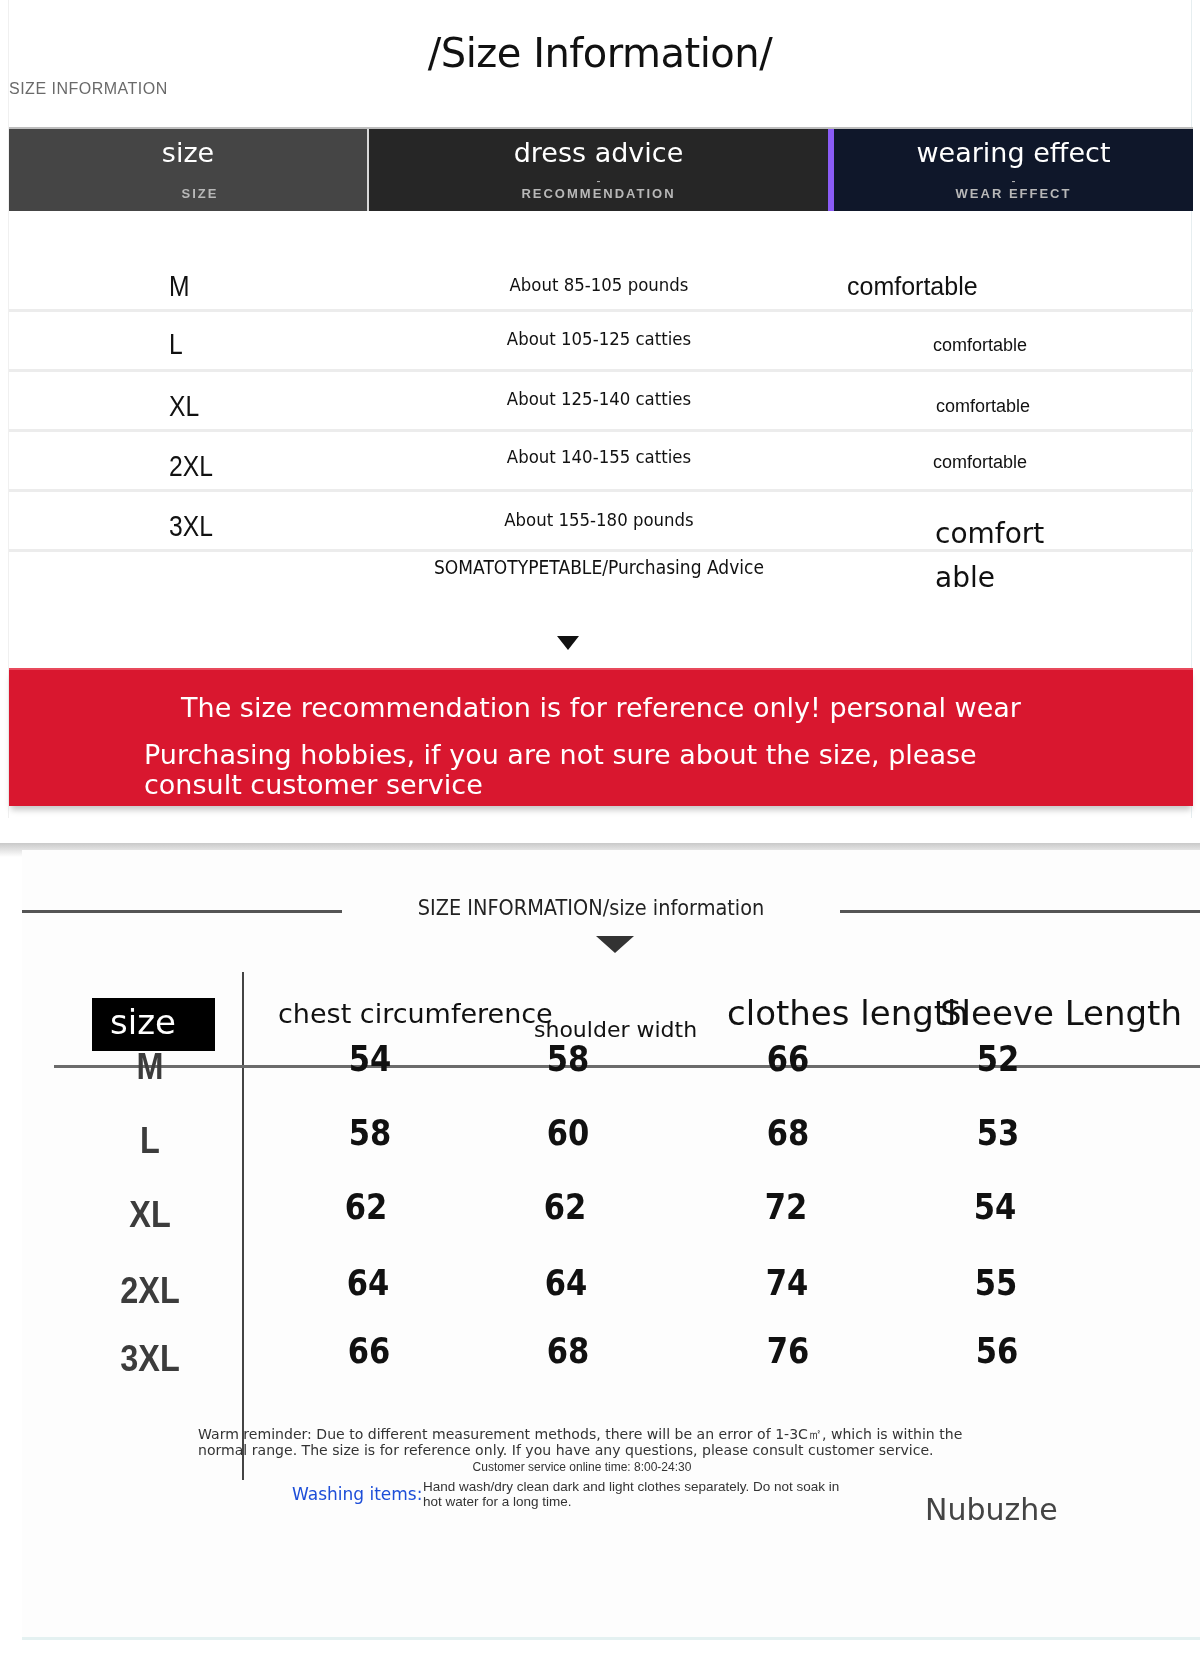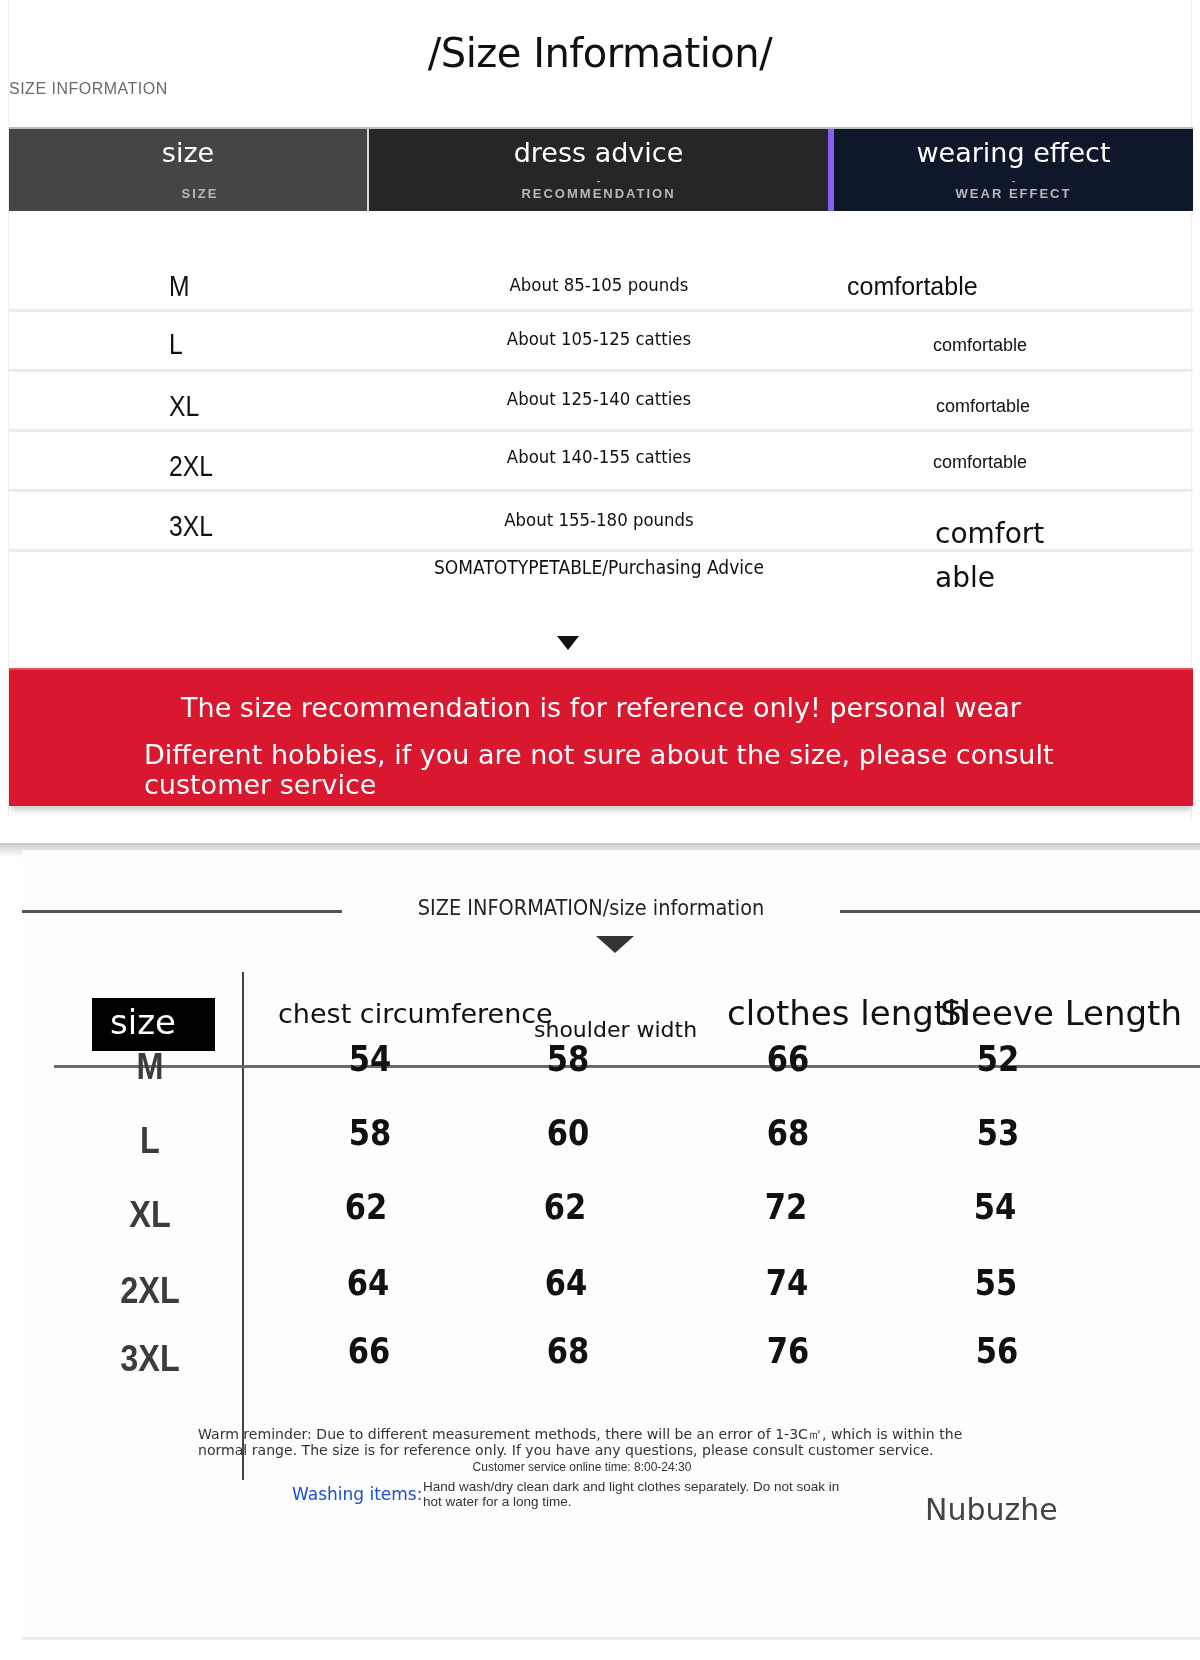--- a/index.html
+++ b/index.html
@@ -145,7 +145,7 @@
 
   <div class="red-banner">
     <div class="red-line1">The size recommendation is for reference only! personal wear</div>
-    <div class="red-line2">Different hobbies, if you are not sure about the size, please consult customer service</div>
+    <div class="red-line2">Purchasing hobbies, if you are not sure about the size, please consult customer service</div>
   </div>
 </div>
 

